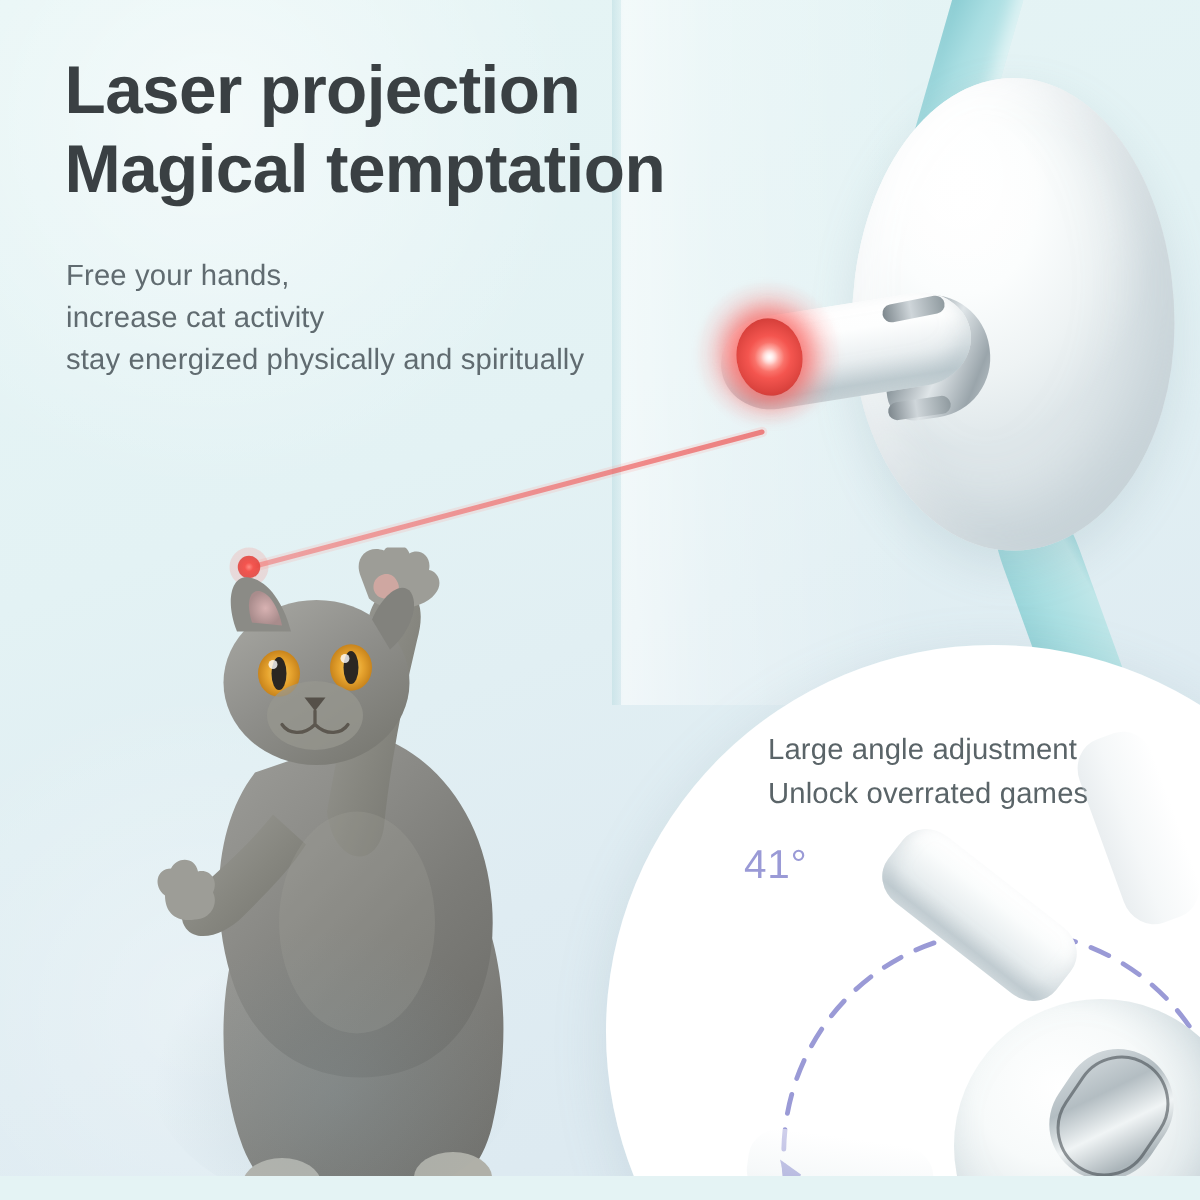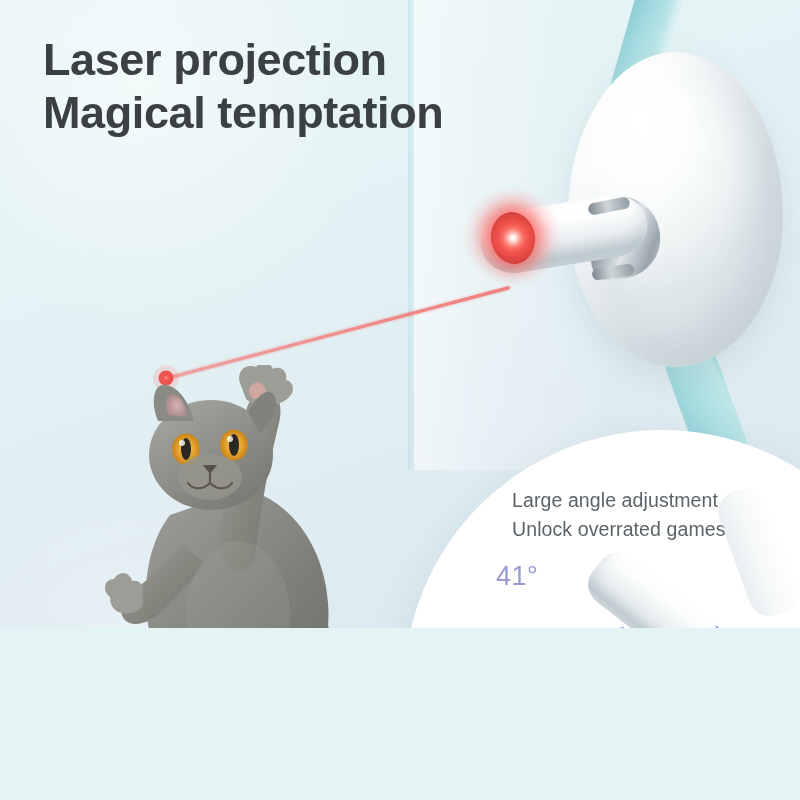--- a/index.html
+++ b/index.html
@@ -10,7 +10,7 @@
     overflow:hidden;background:#e4f3f4;
   }
   #stage{
-    position:relative;width:800px;height:628px;overflow:hidden;
+    position:relative;width:800px;height:784px;overflow:hidden;
     background:#fef9c3;
   }
 

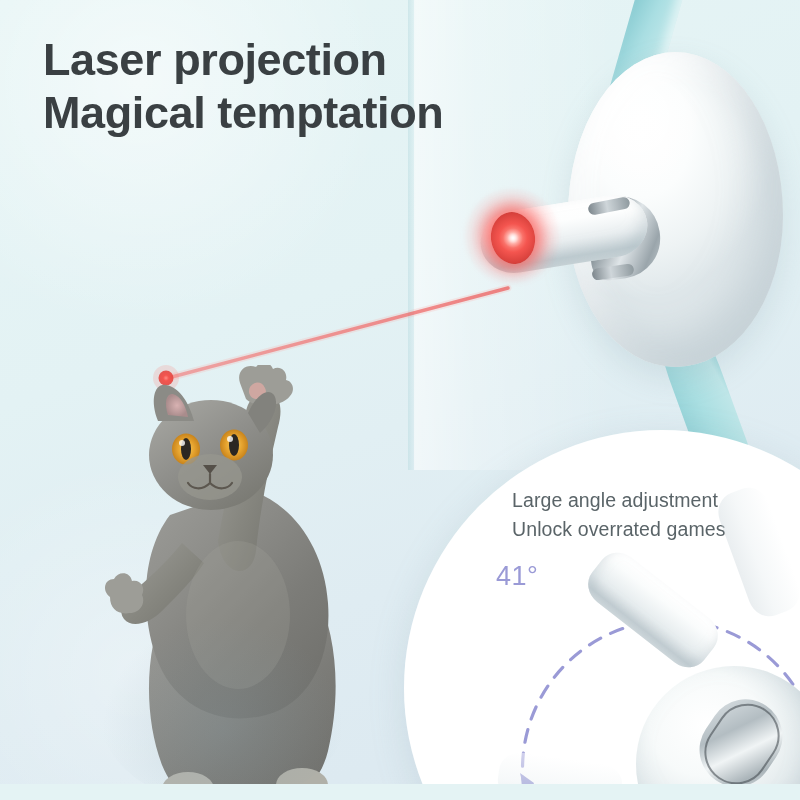--- a/index.html
+++ b/index.html
@@ -214,6 +214,9 @@
 
   <div class="headline">Laser projection
 Magical temptation</div>
+  <div class="subtitle">Free your hands,
+increase cat activity
+stay energized physically and spiritually</div>
 
   <svg class="beam-wrap" width="800" height="800" viewBox="0 0 800 800">
     <defs>

